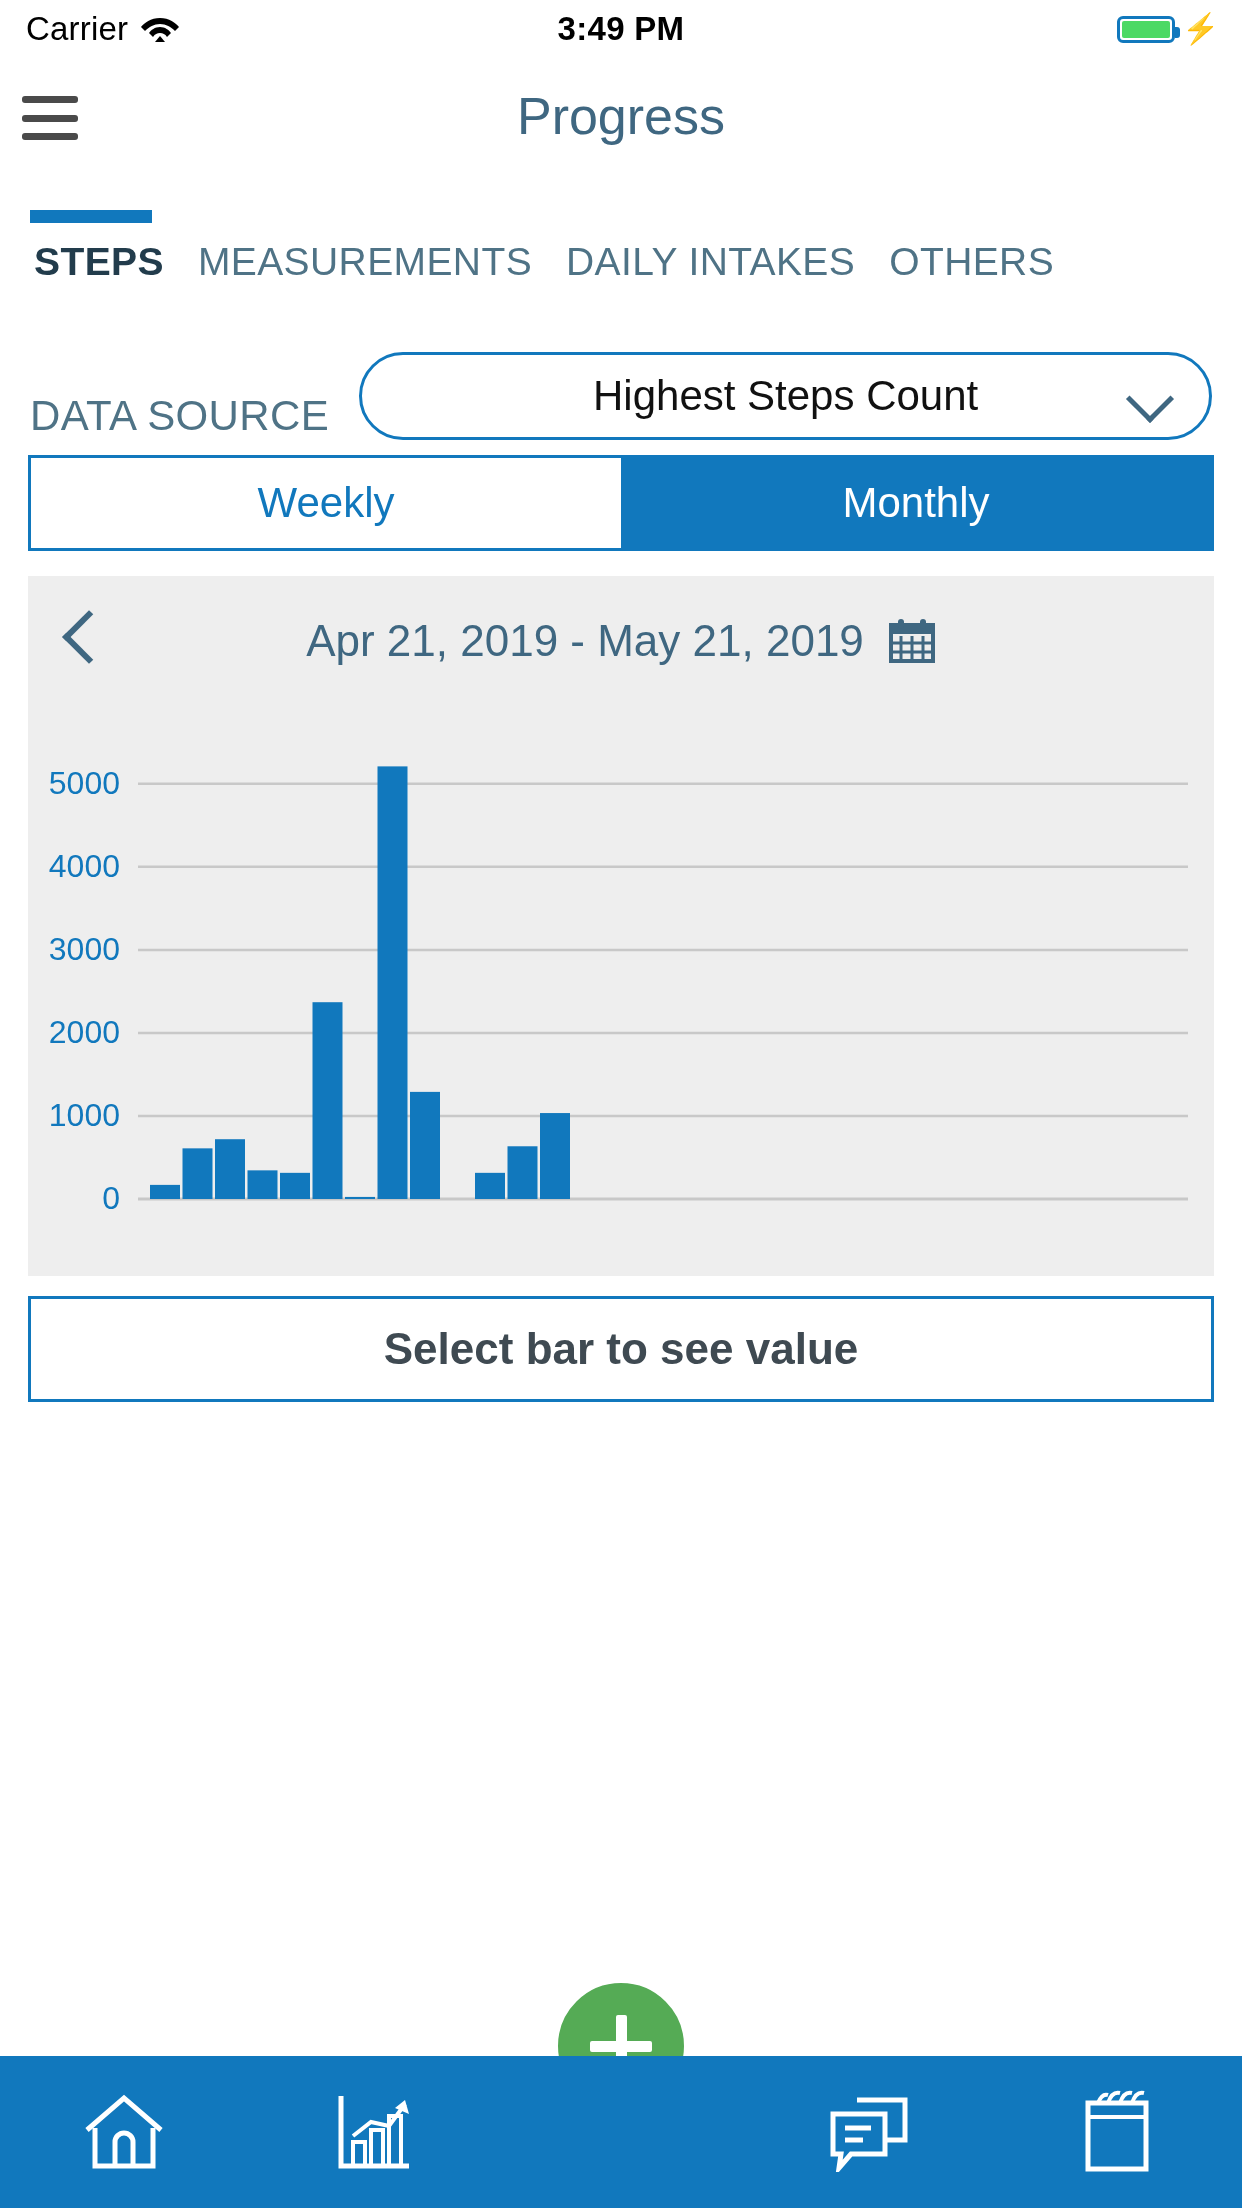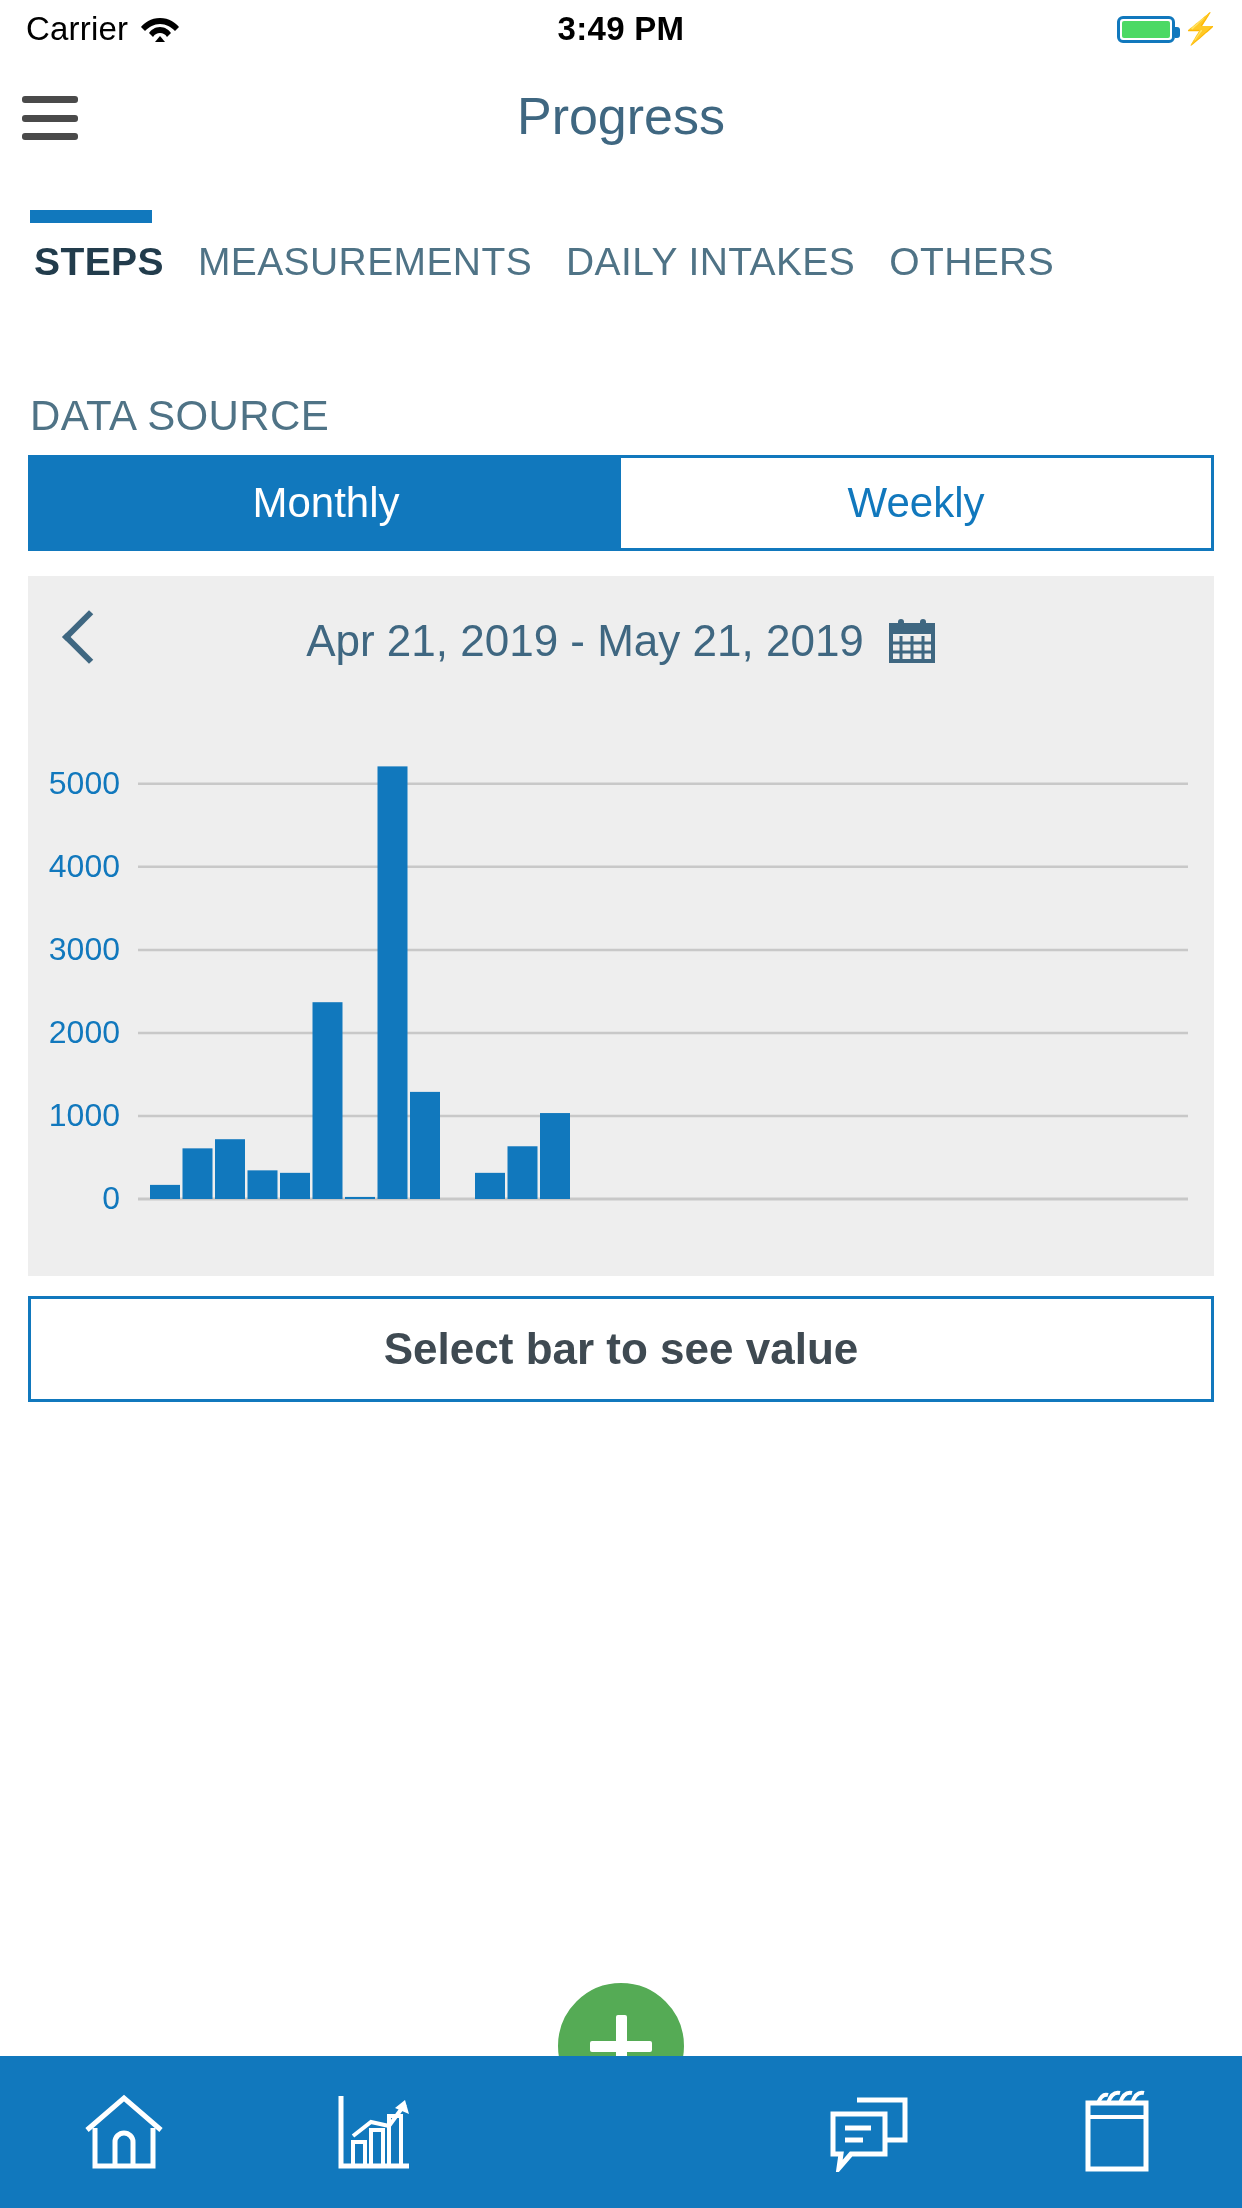--- a/index.html
+++ b/index.html
@@ -189,6 +189,10 @@
 
   <div class="ds-row">
     <div class="ds-label">DATA SOURCE</div>
+    <div class="ds-select">
+      <span class="ds-value">Highest Steps Count</span>
+      <span class="chev-down"></span>
+    </div>
   </div>
 
   <div class="segmented">

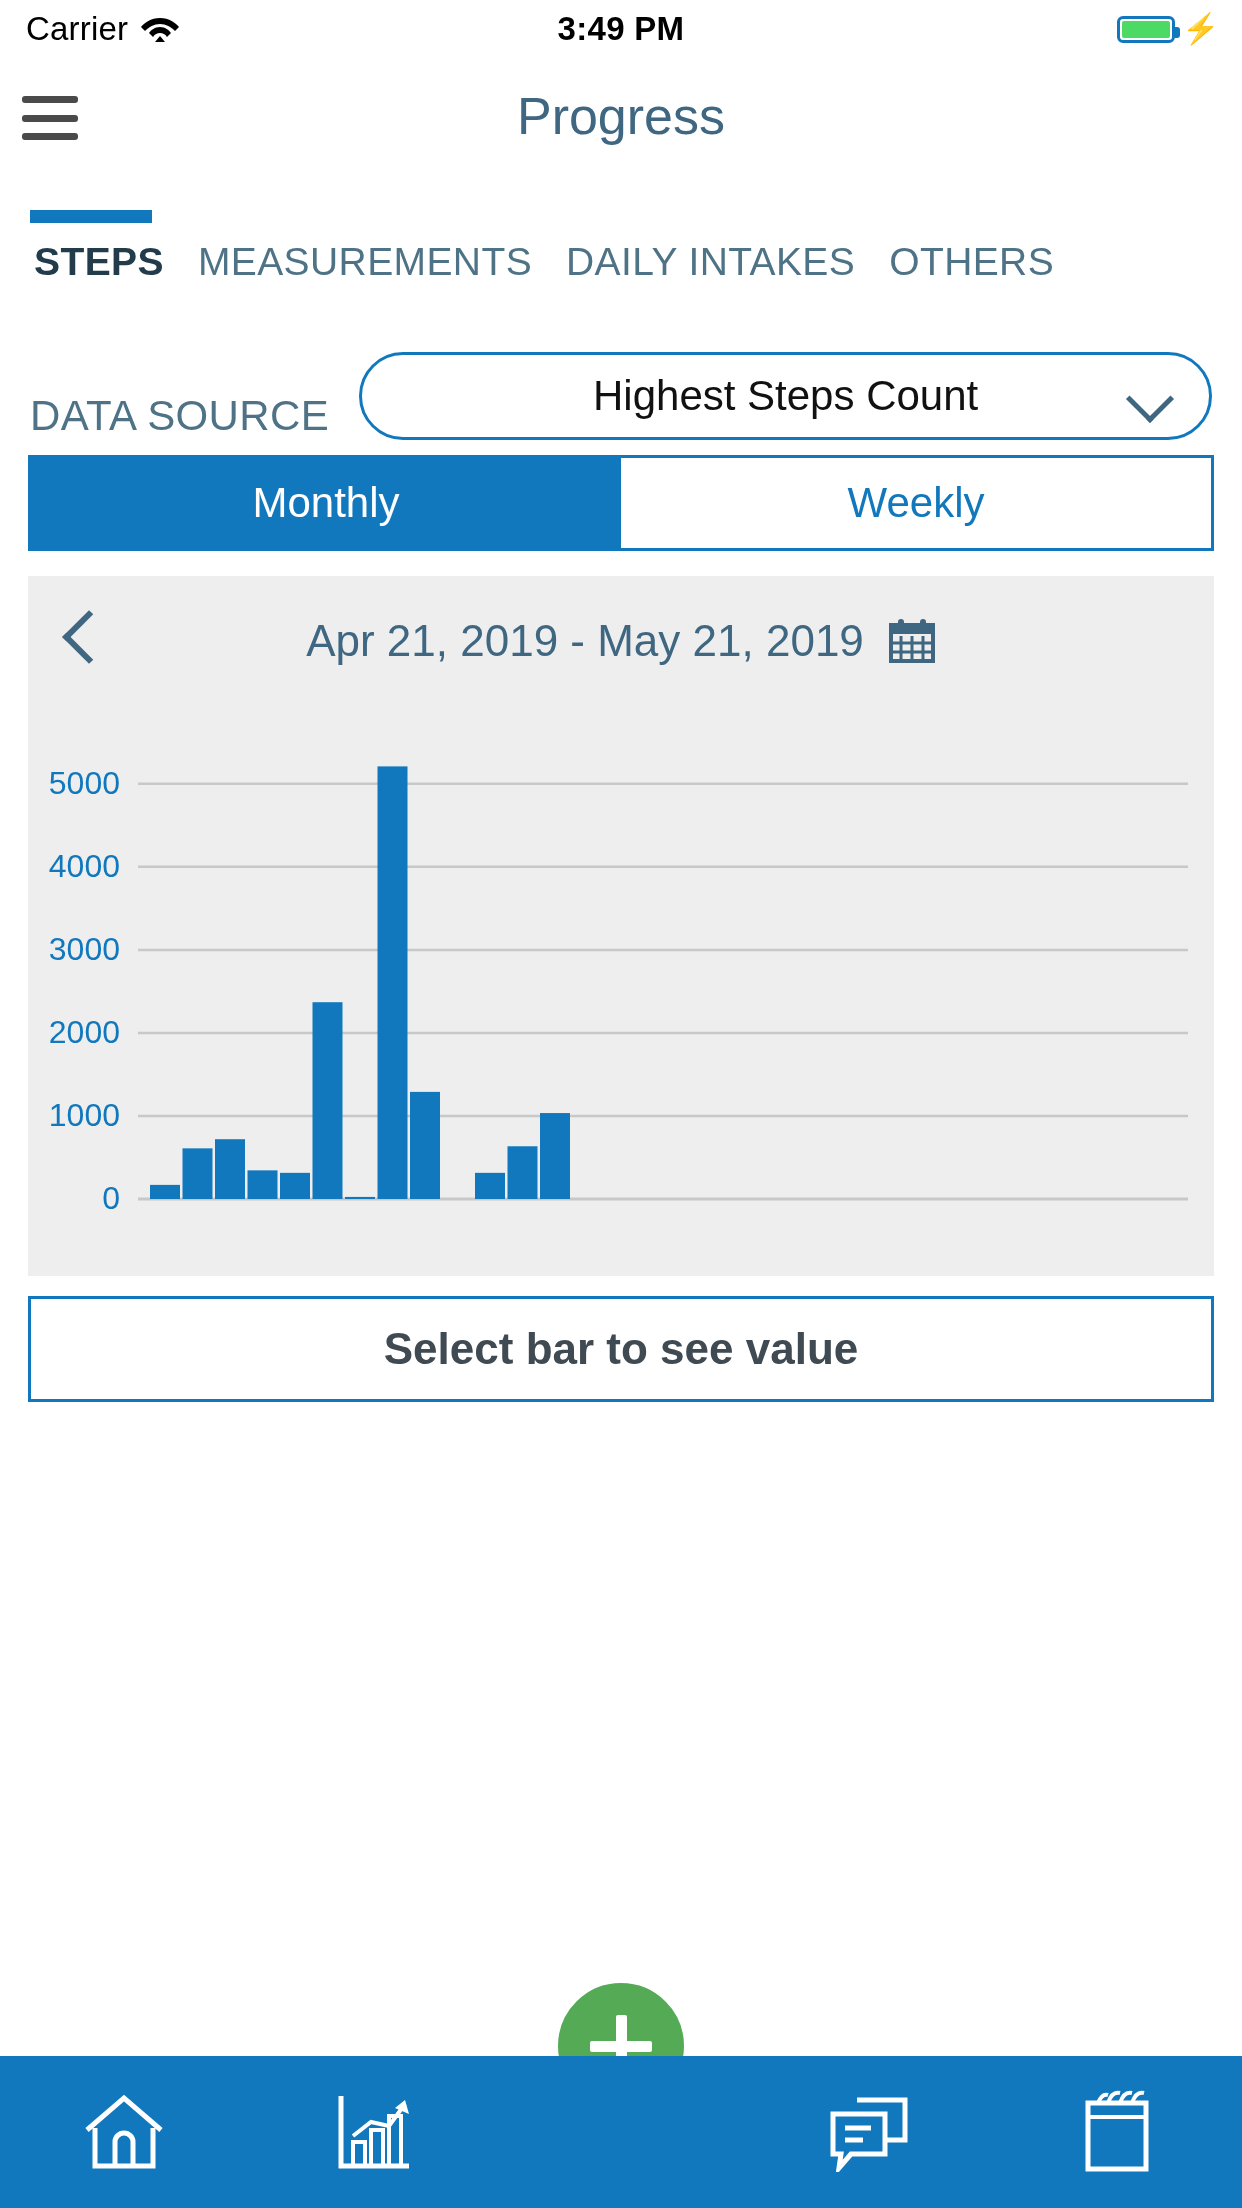--- a/index.html
+++ b/index.html
@@ -196,8 +196,8 @@
   </div>
 
   <div class="segmented">
+    <div class="seg">Weekly</div>
     <div class="seg active">Monthly</div>
-    <div class="seg">Weekly</div>
   </div>
 
   <div class="chart-card">

